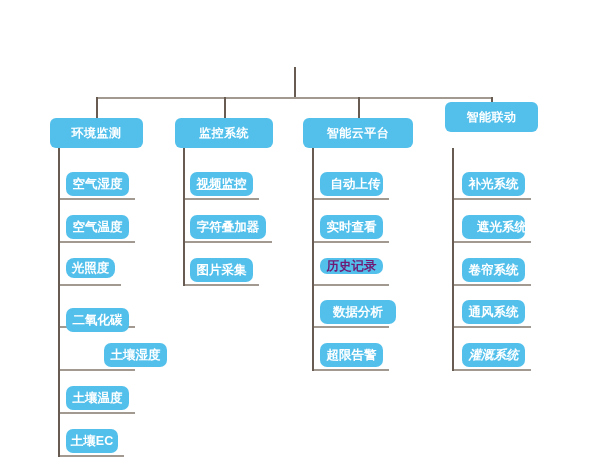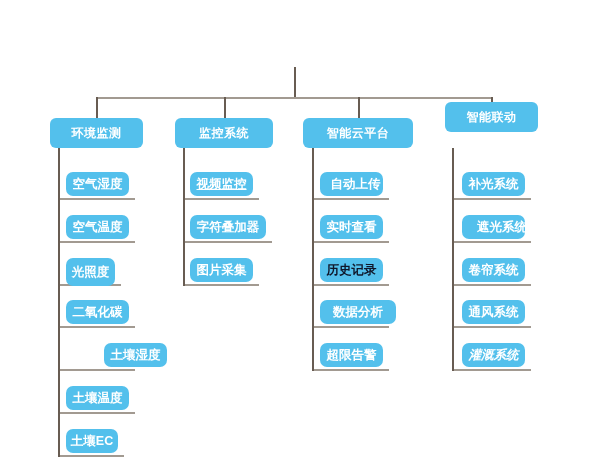--- a/index.html
+++ b/index.html
@@ -58,7 +58,7 @@
       <div class="node branch" style="left: 50px; top: 118px; width: 93px; height: 30px; background: rgb(83, 192, 236); color: rgb(255, 255, 255);">环境监测</div>
       <div class="node child" style="left: 66px; top: 172px; width: 63px; height: 24px; background: rgb(83, 192, 236); color: rgb(255, 255, 255);">空气湿度</div>
       <div class="node child" style="left: 66px; top: 215px; width: 63px; height: 24px; background: rgb(83, 192, 236); color: rgb(255, 255, 255);">空气温度</div>
-      <div class="node child" style="left: 66px; top: 258px; width: 49px; height: 28px; background: rgb(83, 192, 236); color: rgb(255, 255, 255);">光照度</div>
+      <div class="node child" style="left: 66px; top: 258px; width: 49px; height: 20px; background: rgb(83, 192, 236); color: rgb(255, 255, 255); border-radius: 8px;">光照度</div>
       <div class="node child" style="left: 66px; top: 300px; width: 63px; height: 24px; background: rgb(83, 192, 236); color: rgb(255, 255, 255);">二氧化碳</div>
       <div class="node child" style="left: 66px; top: 343px; width: 63px; height: 24px; background: rgb(83, 192, 236); color: rgb(255, 255, 255); margin-left: 38px;">土壤湿度</div>
       <div class="node child" style="left: 66px; top: 386px; width: 63px; height: 24px; background: rgb(83, 192, 236); color: rgb(255, 255, 255);">土壤温度</div>

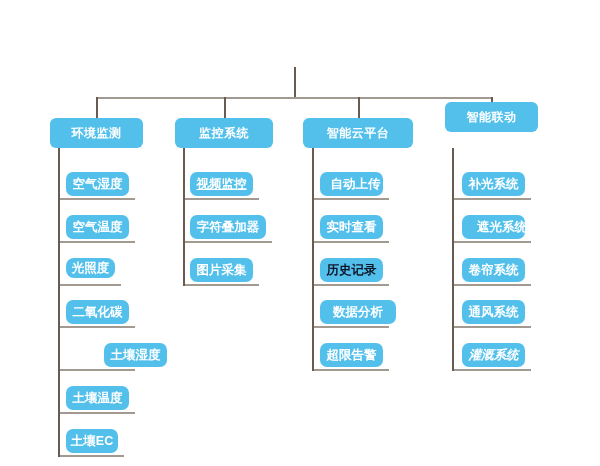--- a/index.html
+++ b/index.html
@@ -70,7 +70,7 @@
       <div class="node branch" style="left: 303px; top: 118px; width: 110px; height: 30px; background: rgb(83, 192, 236); color: rgb(255, 255, 255);">智能云平台</div>
       <div class="node child" style="left: 320px; top: 172px; width: 63px; height: 24px; background: rgb(83, 192, 236); color: rgb(255, 255, 255); padding-left: 8px;">自动上传</div>
       <div class="node child" style="left: 320px; top: 215px; width: 63px; height: 24px; background: rgb(83, 192, 236); color: rgb(255, 255, 255);">实时查看</div>
-      <div class="node child" style="left: 320px; top: 258px; width: 63px; height: 24px; background: rgb(83, 192, 236); color: #0f172a;">历史记录</div>
+      <div class="node child" style="left: 320px; top: 258px; width: 63px; height: 16px; background: rgb(83, 192, 236); color: #701a75;">历史记录</div>
       <div class="node child" style="left: 320px; top: 300px; width: 76px; height: 24px; background: rgb(83, 192, 236); color: rgb(255, 255, 255);">数据分析</div>
       <div class="node child" style="left: 320px; top: 343px; width: 63px; height: 24px; background: rgb(83, 192, 236); color: rgb(255, 255, 255);">超限告警</div>
       <div class="node branch" style="left: 445px; top: 102px; width: 93px; height: 30px; background: rgb(83, 192, 236); color: rgb(255, 255, 255);">智能联动</div>

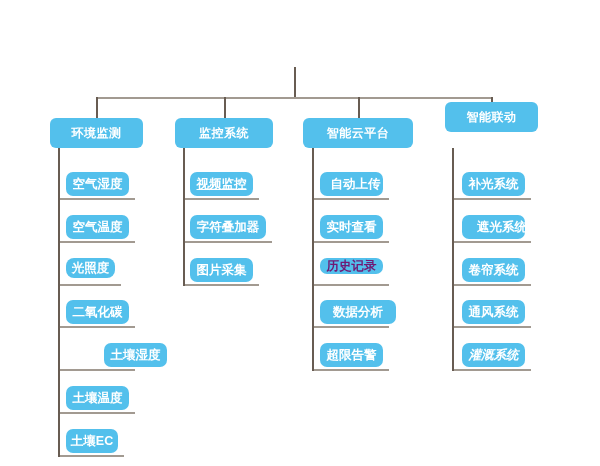--- a/index.html
+++ b/index.html
@@ -59,7 +59,7 @@
       <div class="node child" style="left: 66px; top: 172px; width: 63px; height: 24px; background: rgb(83, 192, 236); color: rgb(255, 255, 255);">空气湿度</div>
       <div class="node child" style="left: 66px; top: 215px; width: 63px; height: 24px; background: rgb(83, 192, 236); color: rgb(255, 255, 255);">空气温度</div>
       <div class="node child" style="left: 66px; top: 258px; width: 49px; height: 20px; background: rgb(83, 192, 236); color: rgb(255, 255, 255); border-radius: 8px;">光照度</div>
-      <div class="node child" style="left: 66px; top: 300px; width: 63px; height: 24px; background: rgb(83, 192, 236); color: rgb(255, 255, 255);">二氧化碳</div>
+      <div class="node child" style="left: 66px; top: 308px; width: 63px; height: 24px; background: rgb(83, 192, 236); color: rgb(255, 255, 255);">二氧化碳</div>
       <div class="node child" style="left: 66px; top: 343px; width: 63px; height: 24px; background: rgb(83, 192, 236); color: rgb(255, 255, 255); margin-left: 38px;">土壤湿度</div>
       <div class="node child" style="left: 66px; top: 386px; width: 63px; height: 24px; background: rgb(83, 192, 236); color: rgb(255, 255, 255);">土壤温度</div>
       <div class="node child" style="left: 66px; top: 429px; width: 52px; height: 24px; background: rgb(83, 192, 236); color: rgb(255, 255, 255);">土壤EC</div>

